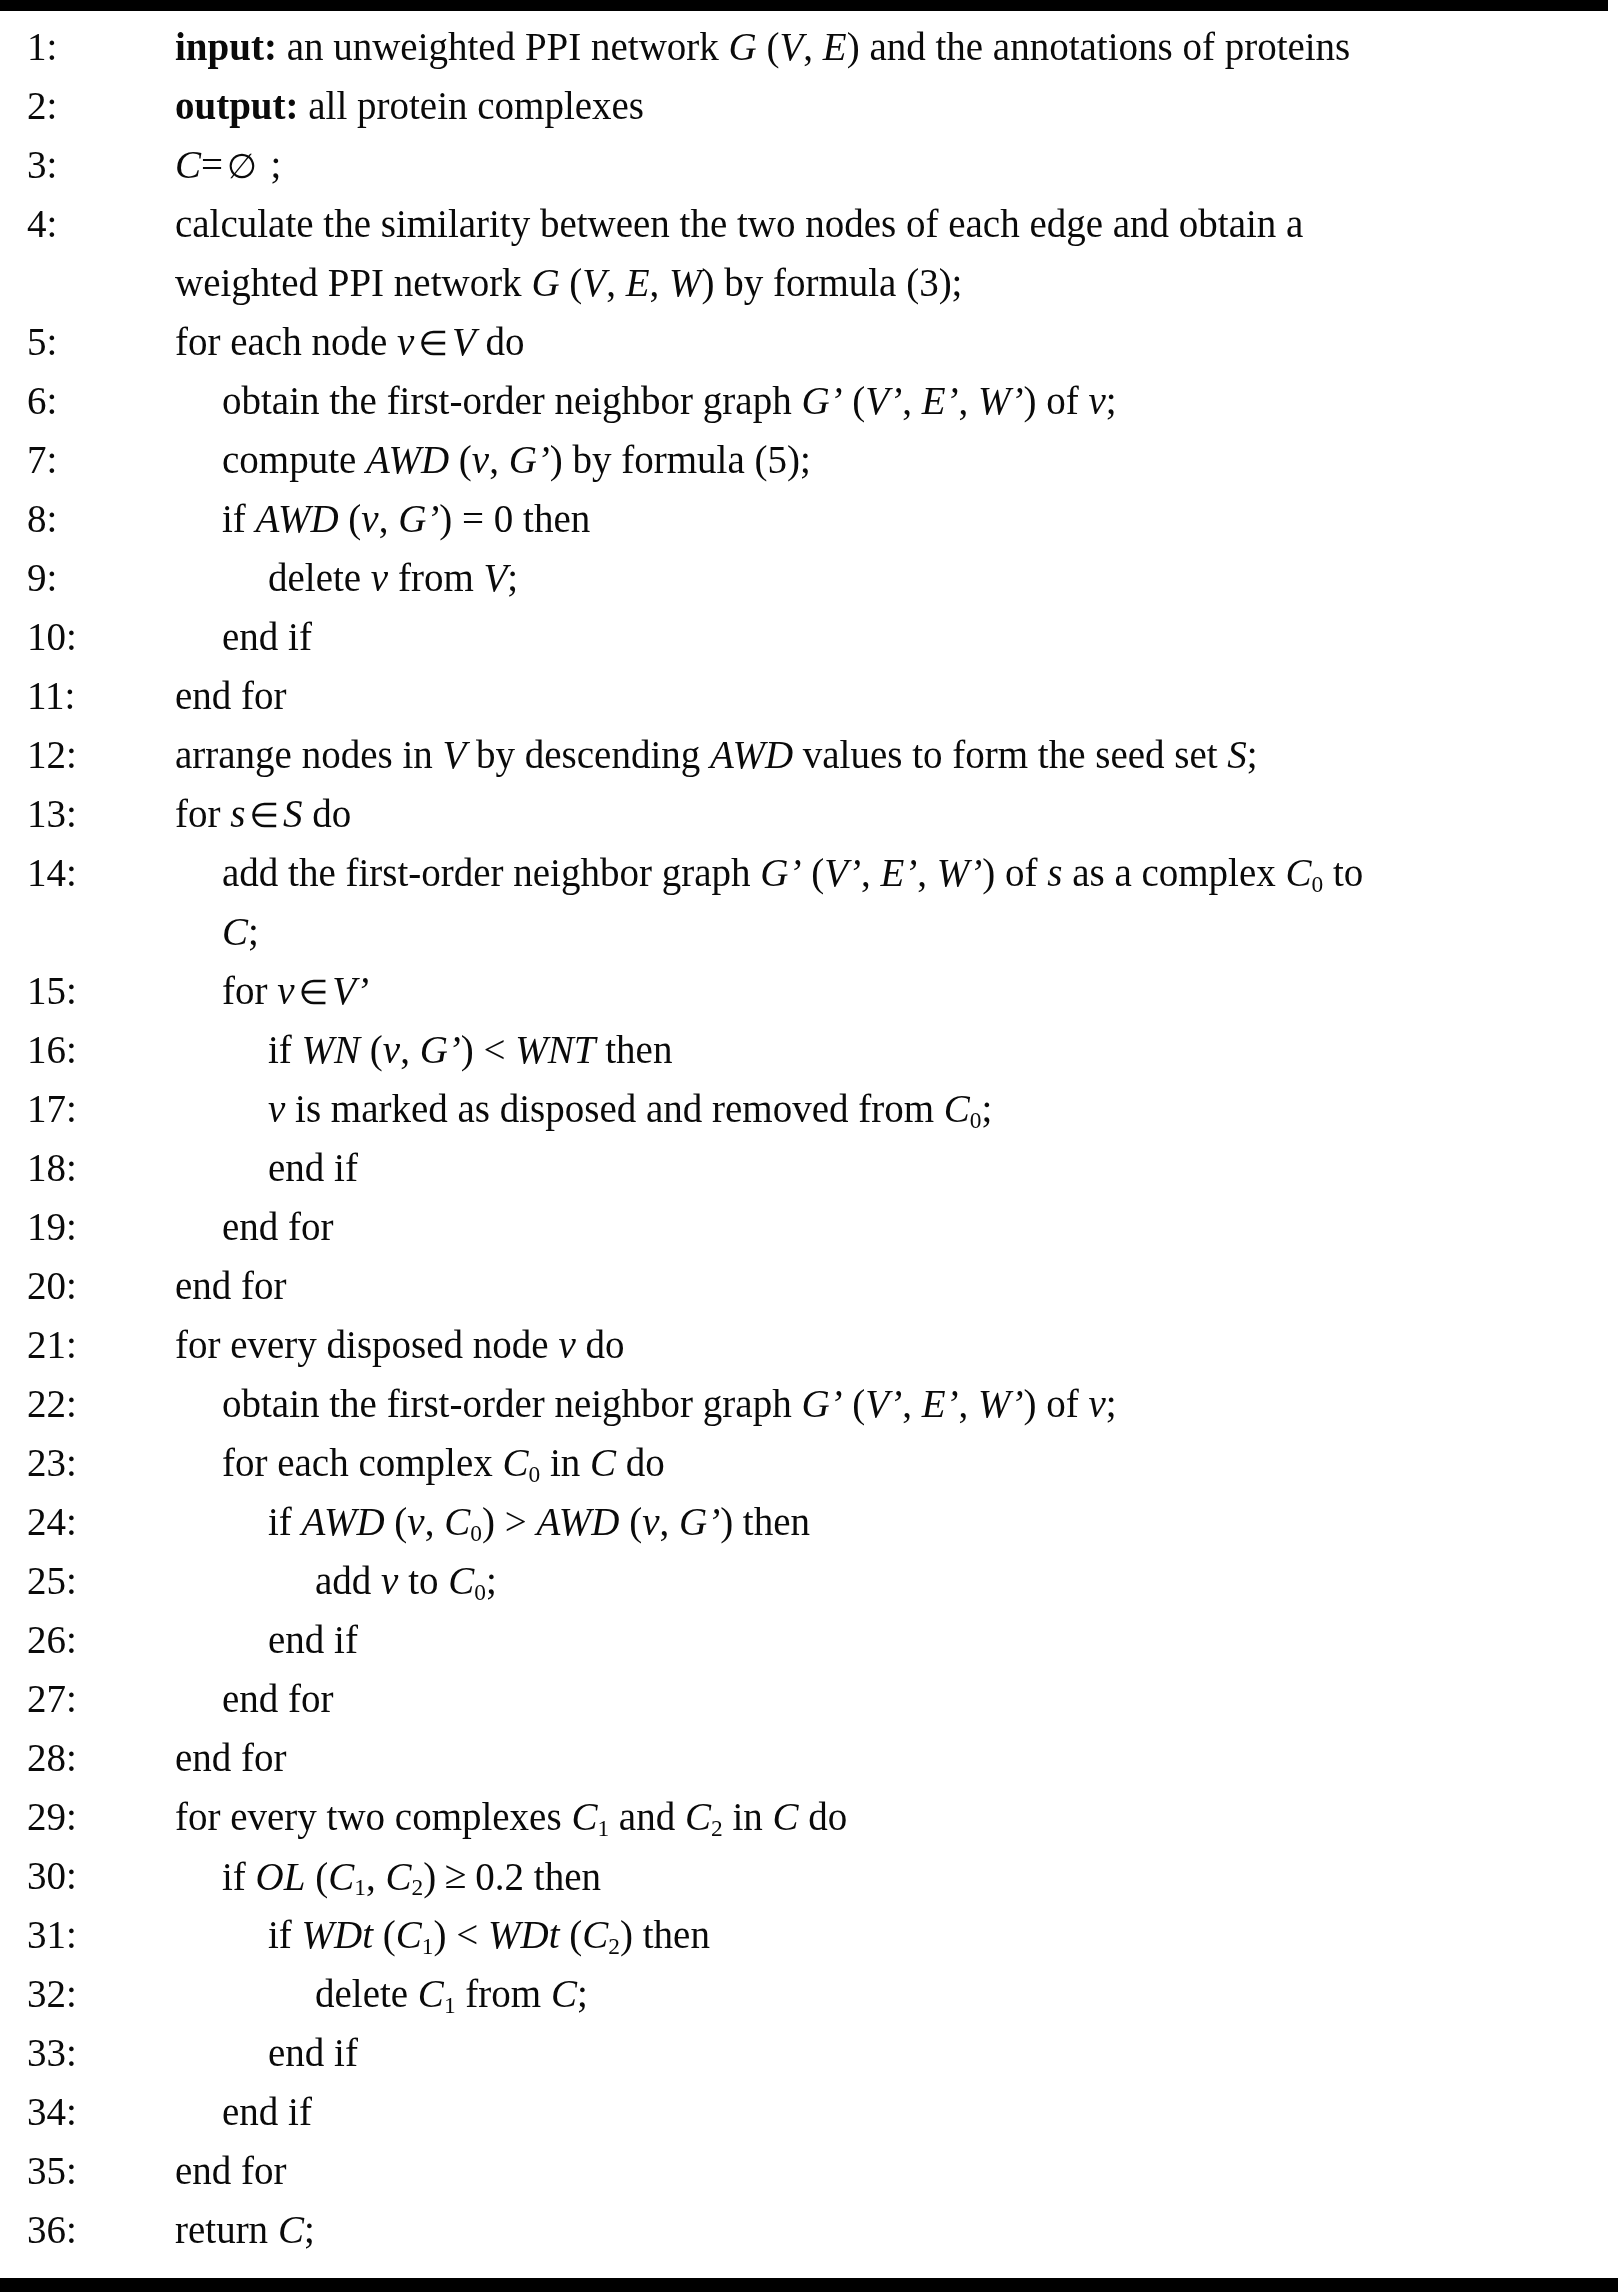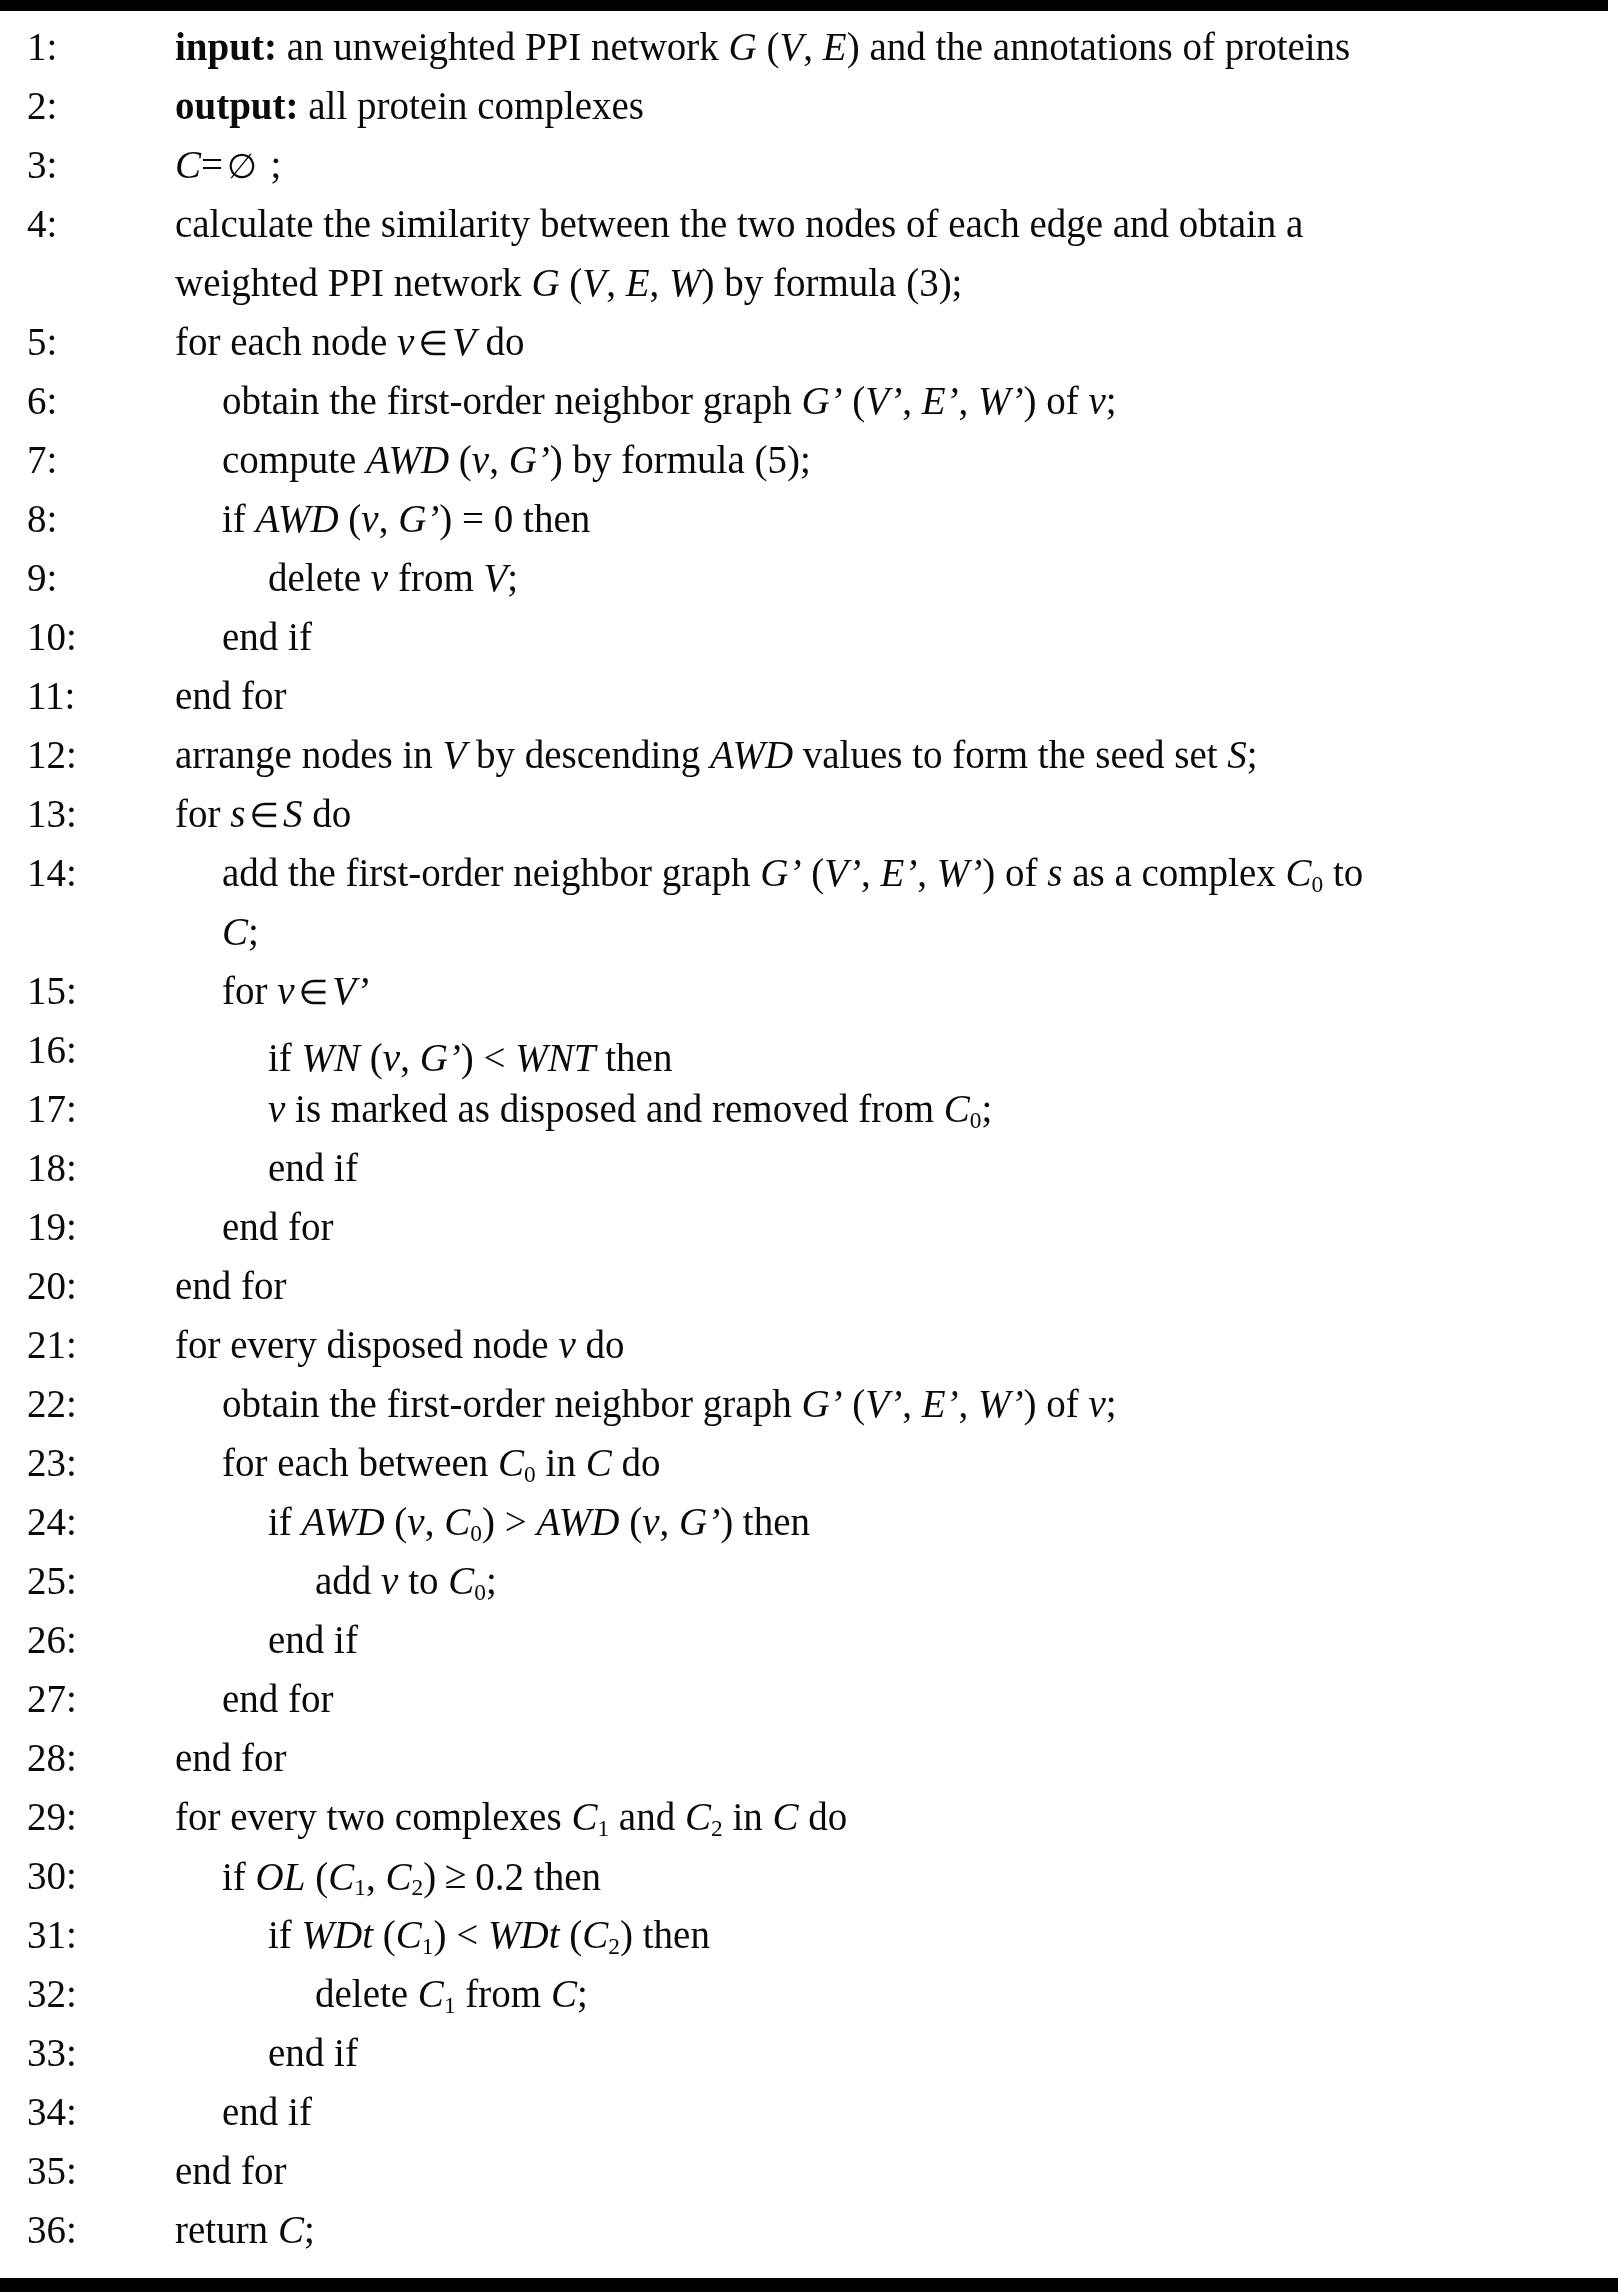--- a/index.html
+++ b/index.html
@@ -81,7 +81,7 @@
     <div class="row"><span class="num">14:</span><span class="content" style="padding-left: 47px;"><span>add the first-order neighbor graph </span><span class="i">G’</span><span> (</span><span class="i">V’</span><span>, </span><span class="i">E’</span><span>, </span><span class="i">W’</span><span>) of </span><span class="i">s</span><span> as a complex </span><span class="i">C</span><span class="sub">0</span><span> to</span></span></div>
     <div class="row"><span class="num"></span><span class="content" style="padding-left: 47px;"><span class="i">C</span><span>;</span></span></div>
     <div class="row"><span class="num">15:</span><span class="content" style="padding-left: 47px;"><span>for </span><span class="i">v</span><span class="sym">∈</span><span class="i">V’</span></span></div>
-    <div class="row"><span class="num">16:</span><span class="content" style="padding-left: 93px; margin-top: 8px;"><span>if </span><span class="i">WN</span><span> (</span><span class="i">v</span><span>, </span><span class="i">G’</span><span>) &lt; </span><span class="i">WNT</span><span> then</span></span></div>
+    <div class="row"><span class="num">16:</span><span class="content" style="padding-left: 93px;"><span>if </span><span class="i">WN</span><span> (</span><span class="i">v</span><span>, </span><span class="i">G’</span><span>) &lt; </span><span class="i">WNT</span><span> then</span></span></div>
     <div class="row"><span class="num">17:</span><span class="content" style="padding-left: 93px;"><span class="i">v</span><span> is marked as disposed and removed from </span><span class="i">C</span><span class="sub">0</span><span>;</span></span></div>
     <div class="row"><span class="num">18:</span><span class="content" style="padding-left: 93px;"><span>end if</span></span></div>
     <div class="row"><span class="num">19:</span><span class="content" style="padding-left: 47px;"><span>end for</span></span></div>

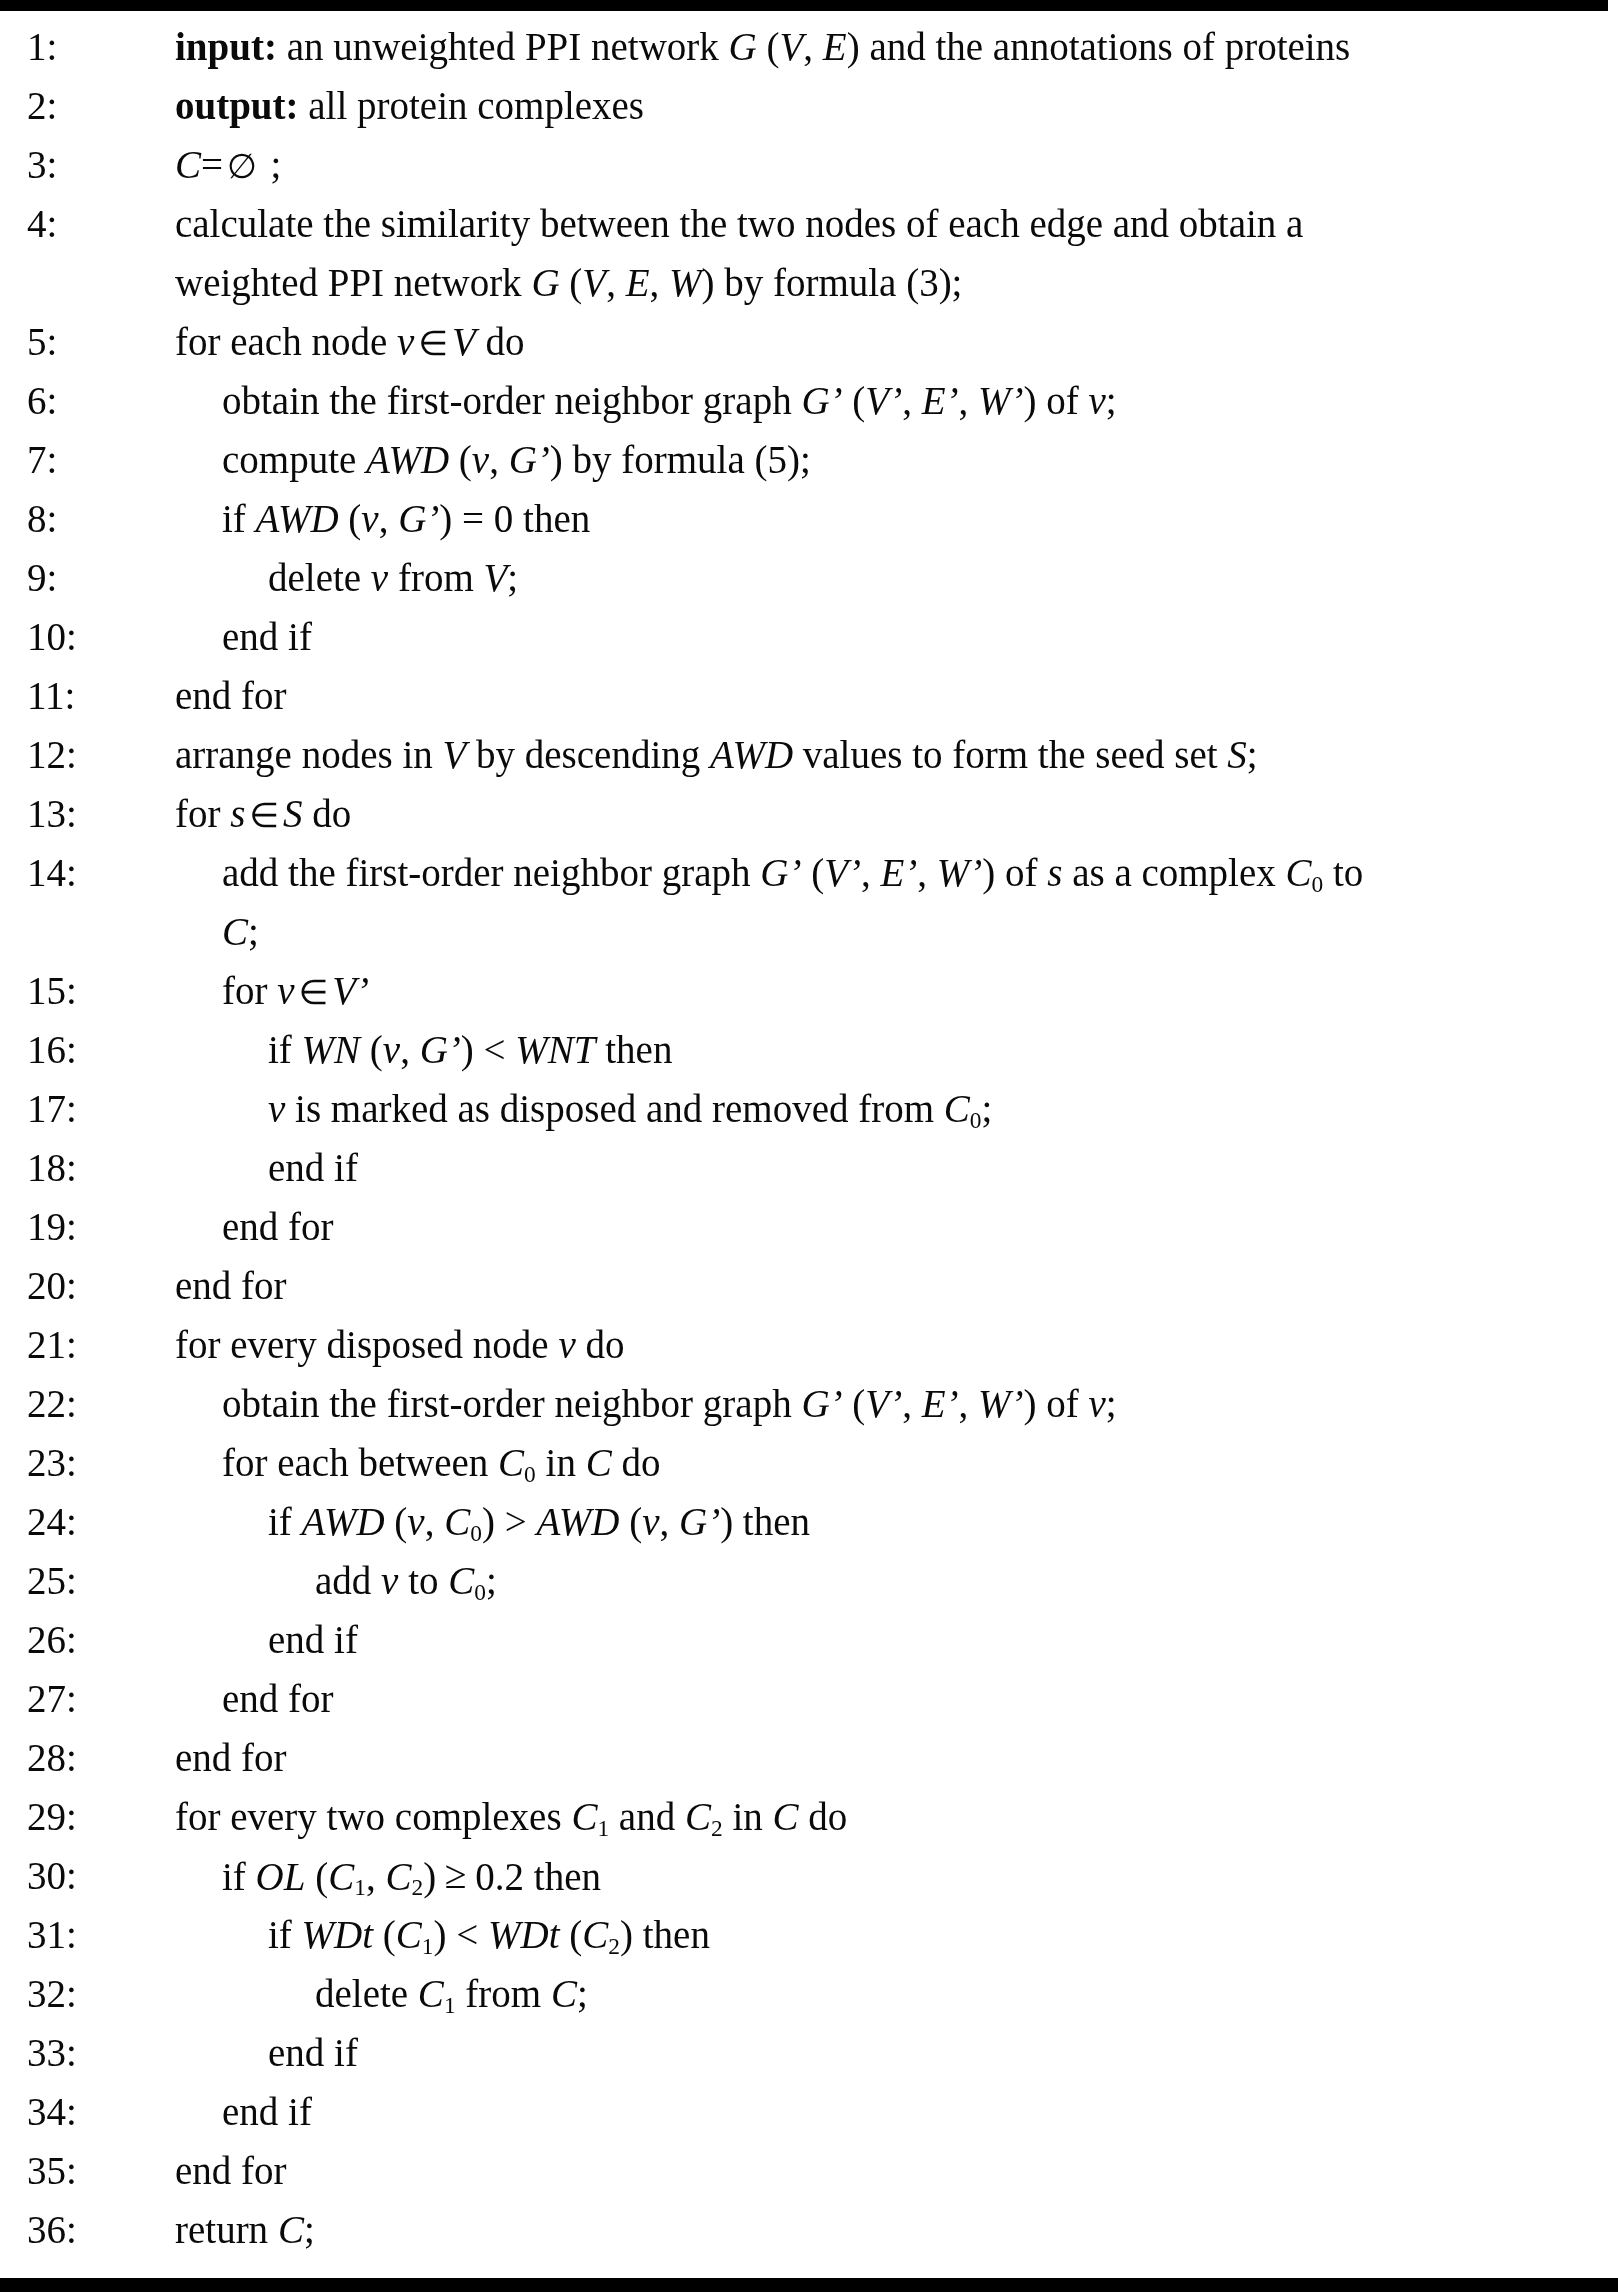--- a/index.html
+++ b/index.html
@@ -88,7 +88,7 @@
     <div class="row"><span class="num">20:</span><span class="content" style="padding-left: 0px;"><span>end for</span></span></div>
     <div class="row"><span class="num">21:</span><span class="content" style="padding-left: 0px;"><span>for every disposed node </span><span class="i">v</span><span> do</span></span></div>
     <div class="row"><span class="num">22:</span><span class="content" style="padding-left: 47px;"><span>obtain the first-order neighbor graph </span><span class="i">G’</span><span> (</span><span class="i">V’</span><span>, </span><span class="i">E’</span><span>, </span><span class="i">W’</span><span>) of </span><span class="i">v</span><span>;</span></span></div>
-    <div class="row"><span class="num">23:</span><span class="content" style="padding-left: 47px;"><span>for each between </span><span class="i">C</span><span class="sub">0</span><span> in </span><span class="i">C</span><span> do</span></span></div>
+    <div class="row"><span class="num">23:</span><span class="content" style="padding-left: 47px;"><span>for each complex </span><span class="i">C</span><span class="sub">0</span><span> in </span><span class="i">C</span><span> do</span></span></div>
     <div class="row"><span class="num">24:</span><span class="content" style="padding-left: 93px;"><span>if </span><span class="i">AWD</span><span> (</span><span class="i">v</span><span>, </span><span class="i">C</span><span class="sub">0</span><span>) &gt; </span><span class="i">AWD</span><span> (</span><span class="i">v</span><span>, </span><span class="i">G’</span><span>) then</span></span></div>
     <div class="row"><span class="num">25:</span><span class="content" style="padding-left: 140px;"><span>add </span><span class="i">v</span><span> to </span><span class="i">C</span><span class="sub">0</span><span>;</span></span></div>
     <div class="row"><span class="num">26:</span><span class="content" style="padding-left: 93px;"><span>end if</span></span></div>

